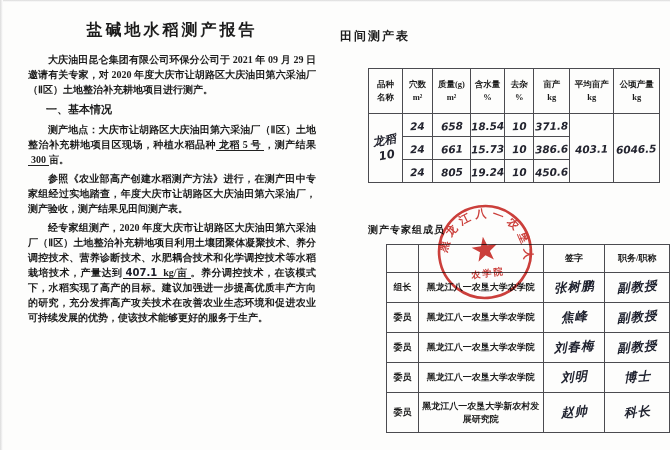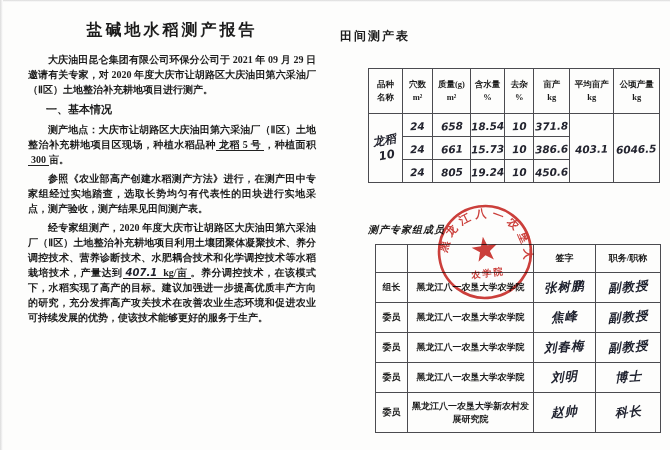--- a/index.html
+++ b/index.html
@@ -64,7 +64,7 @@
 
     <p class="sec">一、基本情况</p>
 
-    <p class="para"><span>测产地点：大庆市让胡路区大庆油田第六采油厂（Ⅱ区）土地整治补充耕地项目区现场，种植水稻品种</span><span class="blank">龙稻 5 号</span><span>，种植面积</span><span class="blank">300</span><span>亩。</span></p>
+    <p class="para"><span>测产地点：大庆市让胡路区大庆油田第六采油厂（Ⅱ区）土地整治补充耕地项目区现场，种植水稻品种</span><span class="blank">龙稻 5 号</span><span>，测产结果</span><span class="blank">300</span><span>亩。</span></p>
 
 
 

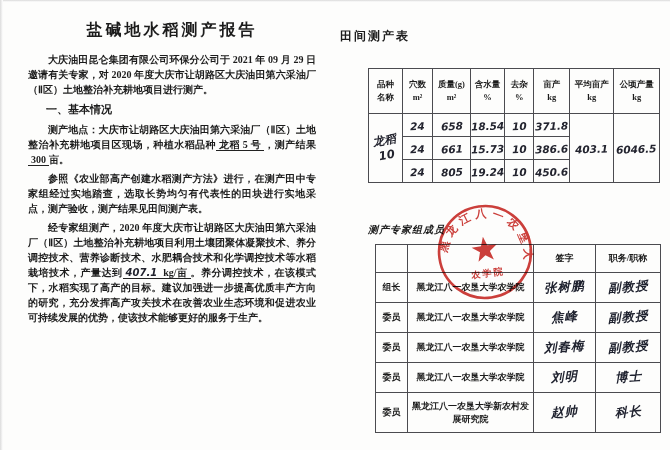--- a/index.html
+++ b/index.html
@@ -68,7 +68,7 @@
 
 
 
-    <p class="para">参照《农业部高产创建水稻测产方法》进行，在测产田中专家组经过实地踏查，选取长势均匀有代表性的田块进行实地采点，测产验收，测产结果见田间测产表。</p>
+    <p class="para">参照《农业部高产创建水稻测产方法》进行，在测产田中专家组经过实地踏查，年度大庆市让胡路区大庆油田第六采油厂，测产验收，测产结果见田间测产表。</p>
 
 
 

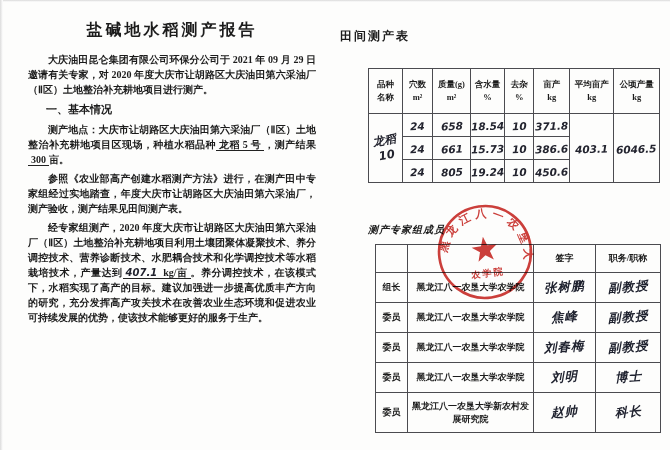--- a/index.html
+++ b/index.html
@@ -35,7 +35,7 @@
   .hw-variety{font-family:"DejaVu Sans", sans-serif;font-style:italic;font-weight:700;
           font-size:11.5px;color:#23242f;display:inline-block;transform:rotate(-10deg);}
   .members-label{position:absolute;left:28px;top:223px;font-size:10px;font-weight:bold;
-          letter-spacing:1px;font-style:italic;}
+          letter-spacing:1px;}
   table.experts{position:absolute;left:35px;top:244px;border-collapse:collapse;
           table-layout:fixed;}
   table.experts td,table.experts th{border:1px solid #4b4b50;padding:0 2px;

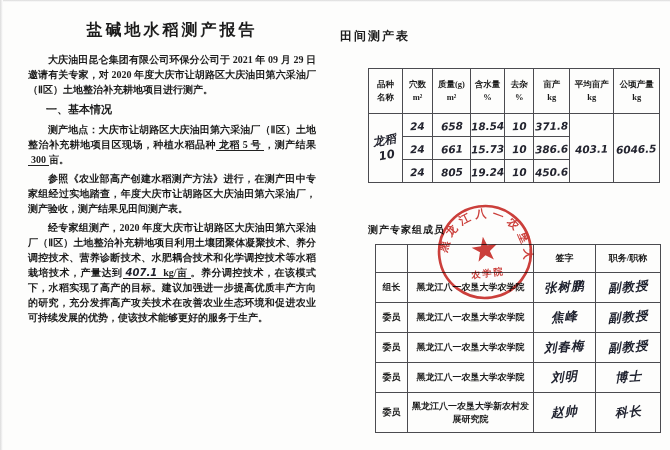--- a/index.html
+++ b/index.html
@@ -36,7 +36,7 @@
           font-size:11.5px;color:#23242f;display:inline-block;transform:rotate(-10deg);}
   .members-label{position:absolute;left:28px;top:223px;font-size:10px;font-weight:bold;
           letter-spacing:1px;}
-  table.experts{position:absolute;left:35px;top:244px;border-collapse:collapse;
+  table.experts{position:absolute;left:46px;top:244px;border-collapse:collapse;
           table-layout:fixed;}
   table.experts td,table.experts th{border:1px solid #4b4b50;padding:0 2px;
           text-align:center;vertical-align:middle;font-size:9px;font-weight:bold;

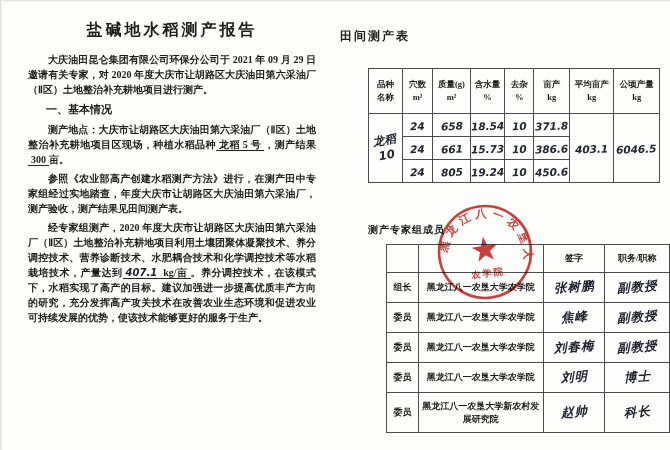--- a/index.html
+++ b/index.html
@@ -19,7 +19,7 @@
   .sec{font-size:11px;line-height:17.3px;text-indent:2em;font-weight:800;margin:0;}
   .formula{font-size:9.2px;line-height:17.3px;text-indent:0.6em;font-weight:700;margin:0;}
   .blank{font-weight:700;border-bottom:1px solid #222;padding:0 3px;}
-  .hw{font-family:"DejaVu Sans", sans-serif;font-style:italic;color:#23242f;}
+  .hw{font-family:"DejaVu Sans", sans-serif;color:#23242f;}
   
   .page2{position:absolute;left:340px;top:0;width:330px;height:450px;}
   .p2-title{position:absolute;top:20px;left:0;width:100%;

